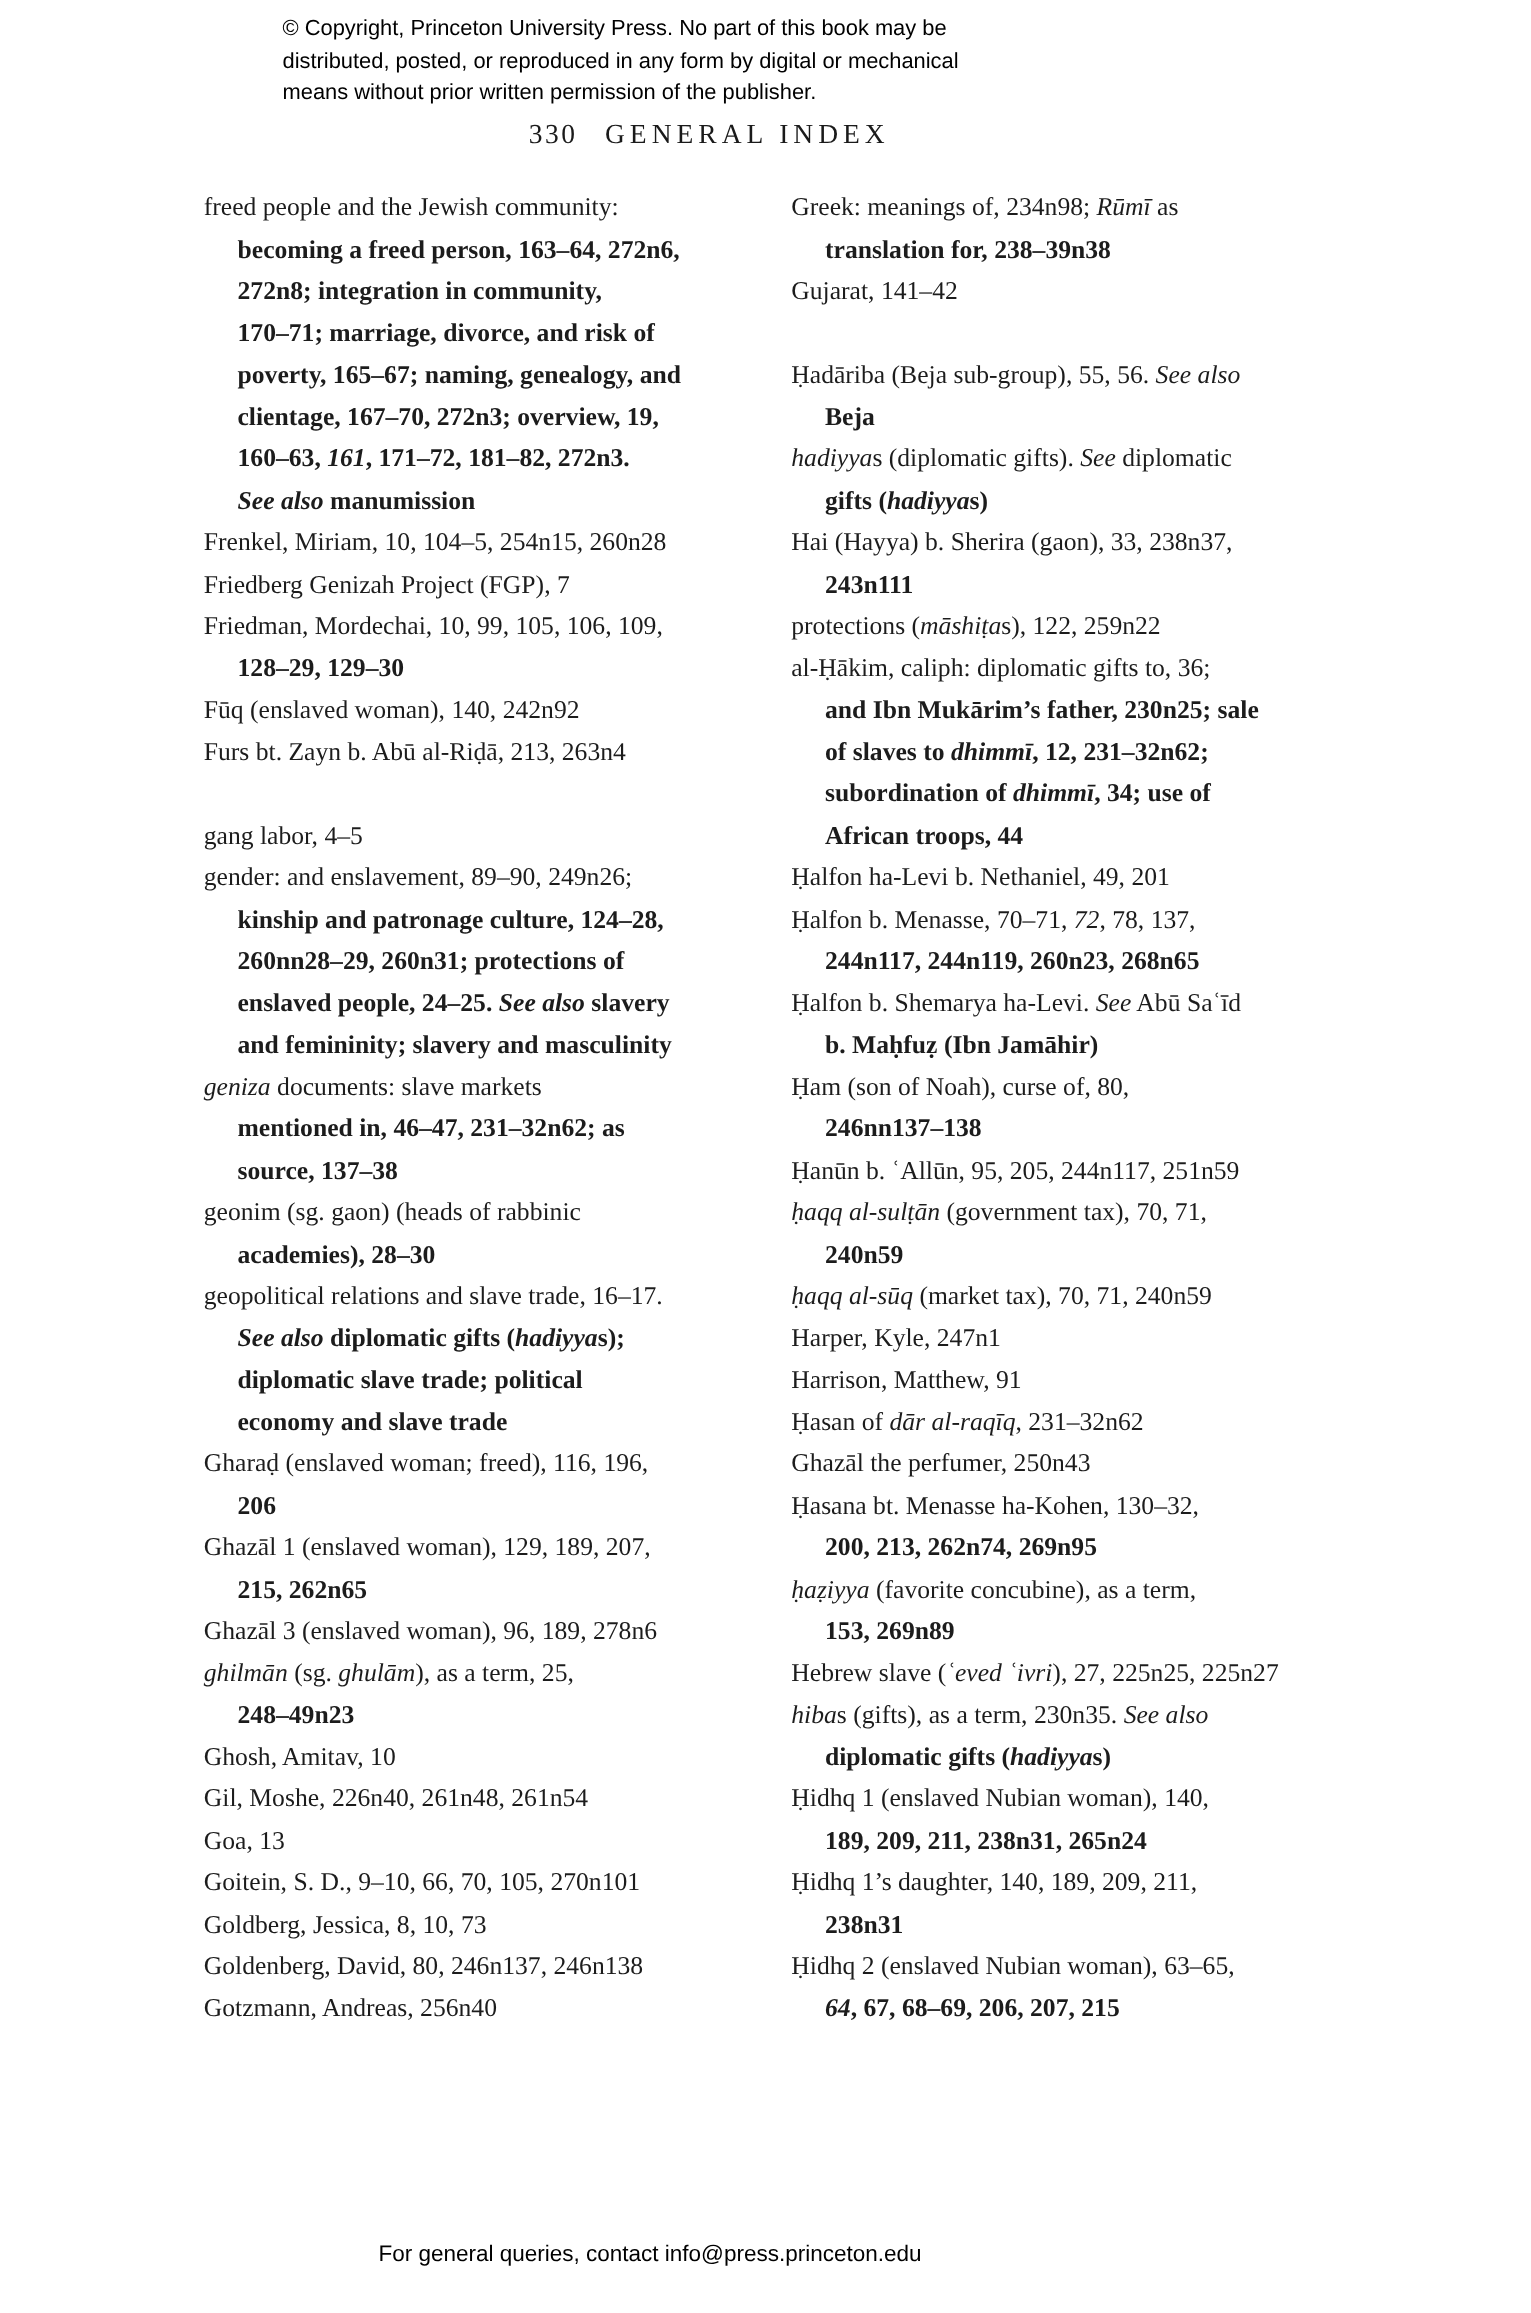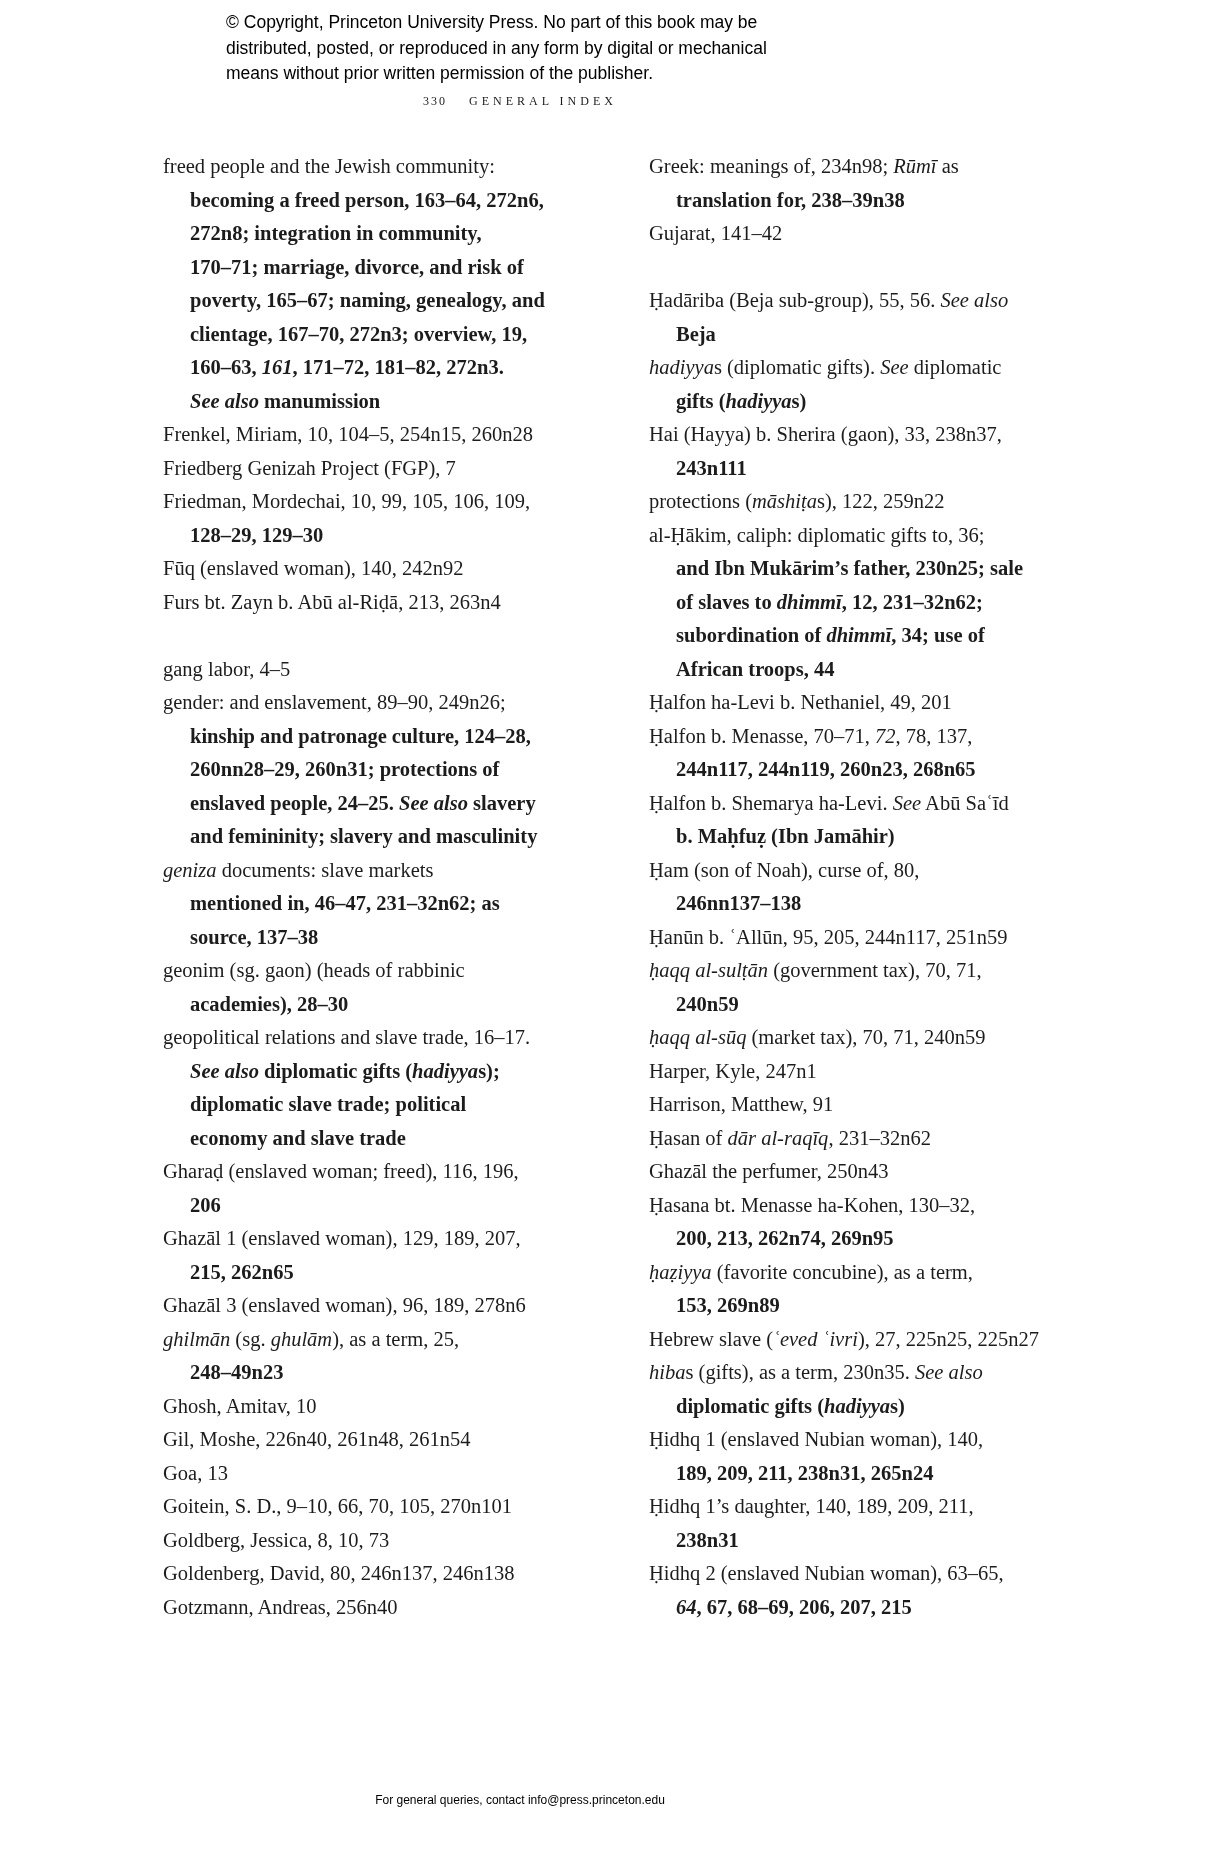--- a/index.html
+++ b/index.html
@@ -18,7 +18,7 @@
   #page-header{
     position:absolute;left:423px;top:94px;
     font-family:"Liberation Serif", serif;
-    font-size:12px;color:#1a1a1a;
+    font-size:22px;color:#1a1a1a;
     white-space:nowrap;
   }
   #page-header .pgnum{letter-spacing:2px;margin-right:22px;}

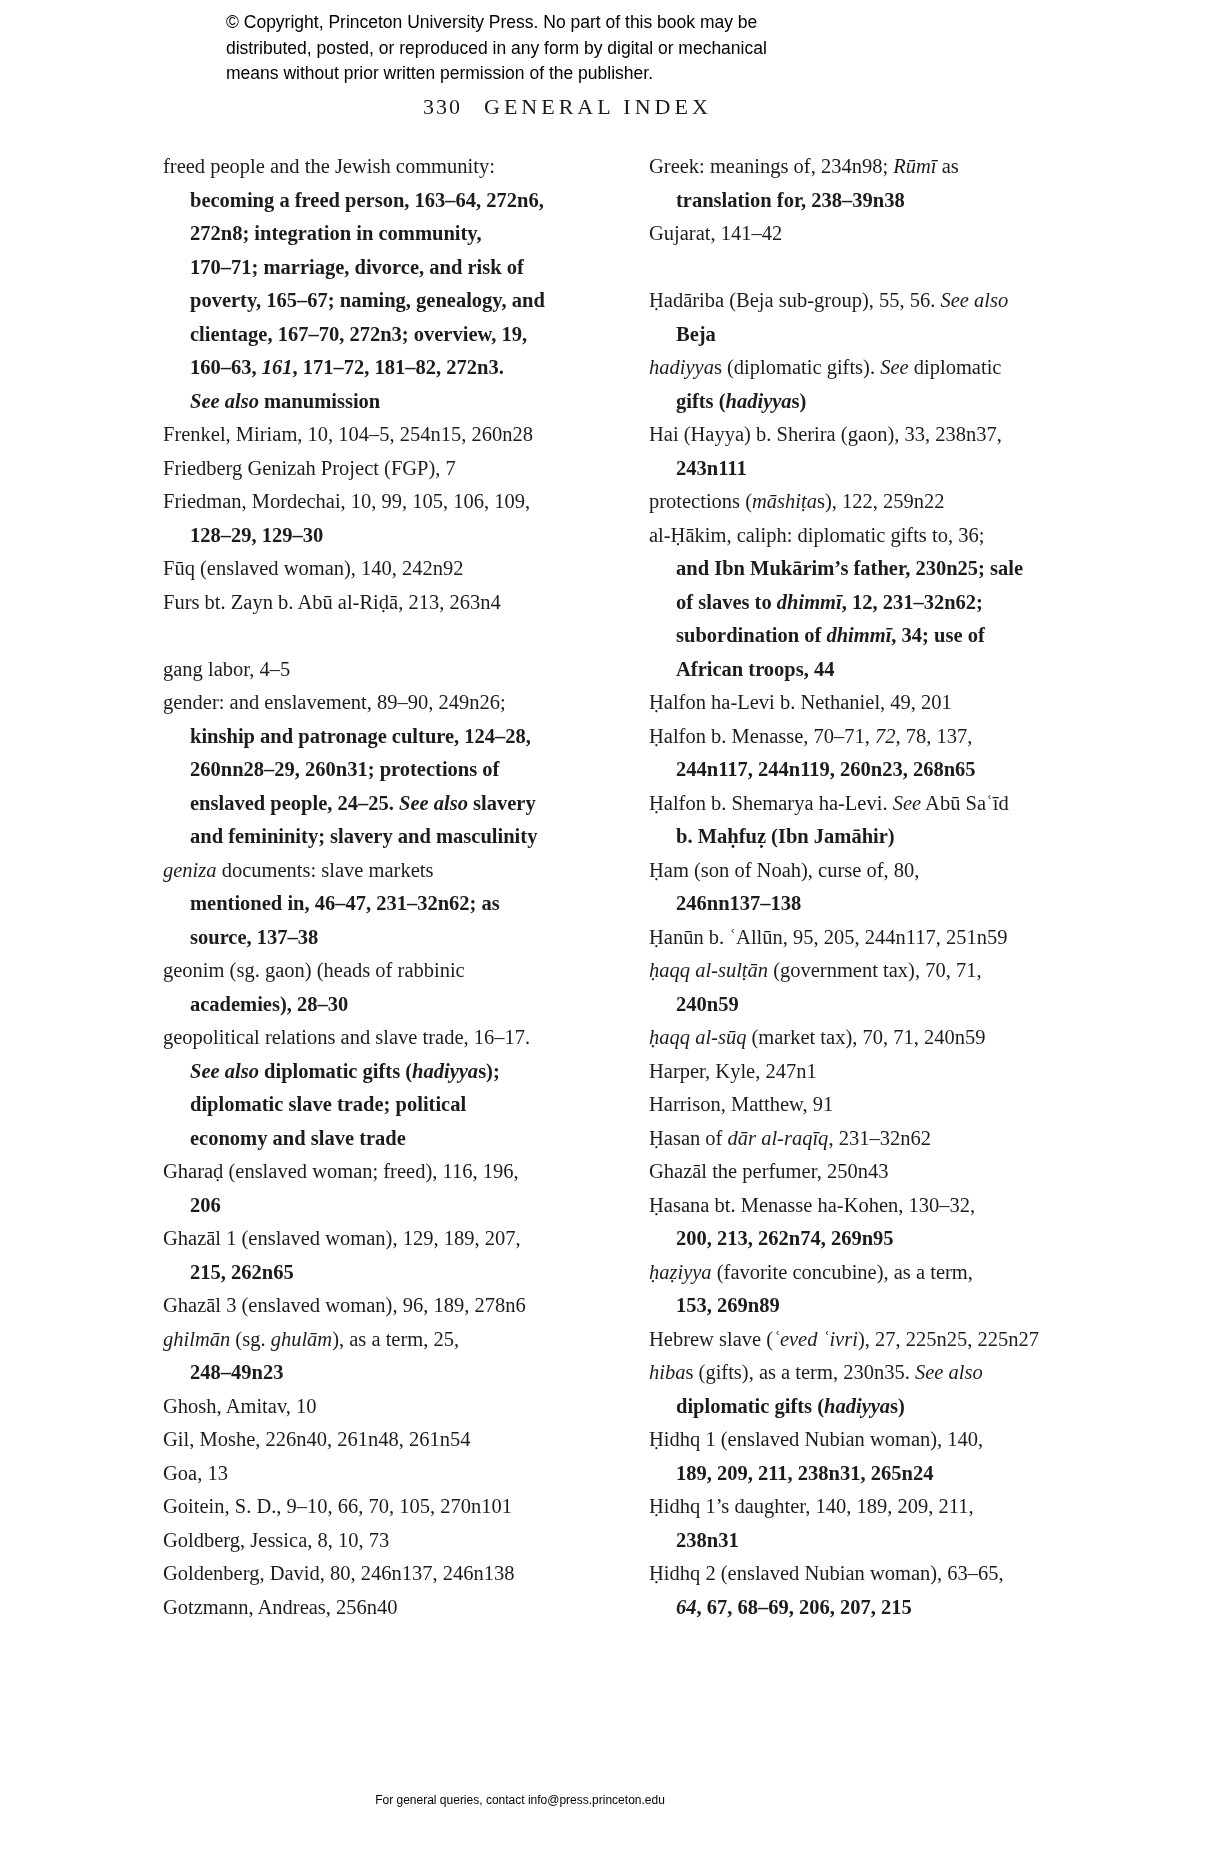--- a/index.html
+++ b/index.html
@@ -26,7 +26,6 @@
   #index-columns{
     position:absolute;left:163px;top:150px;
     display:flex;
-    gap:16px;
   }
   .col{
     width:470px;

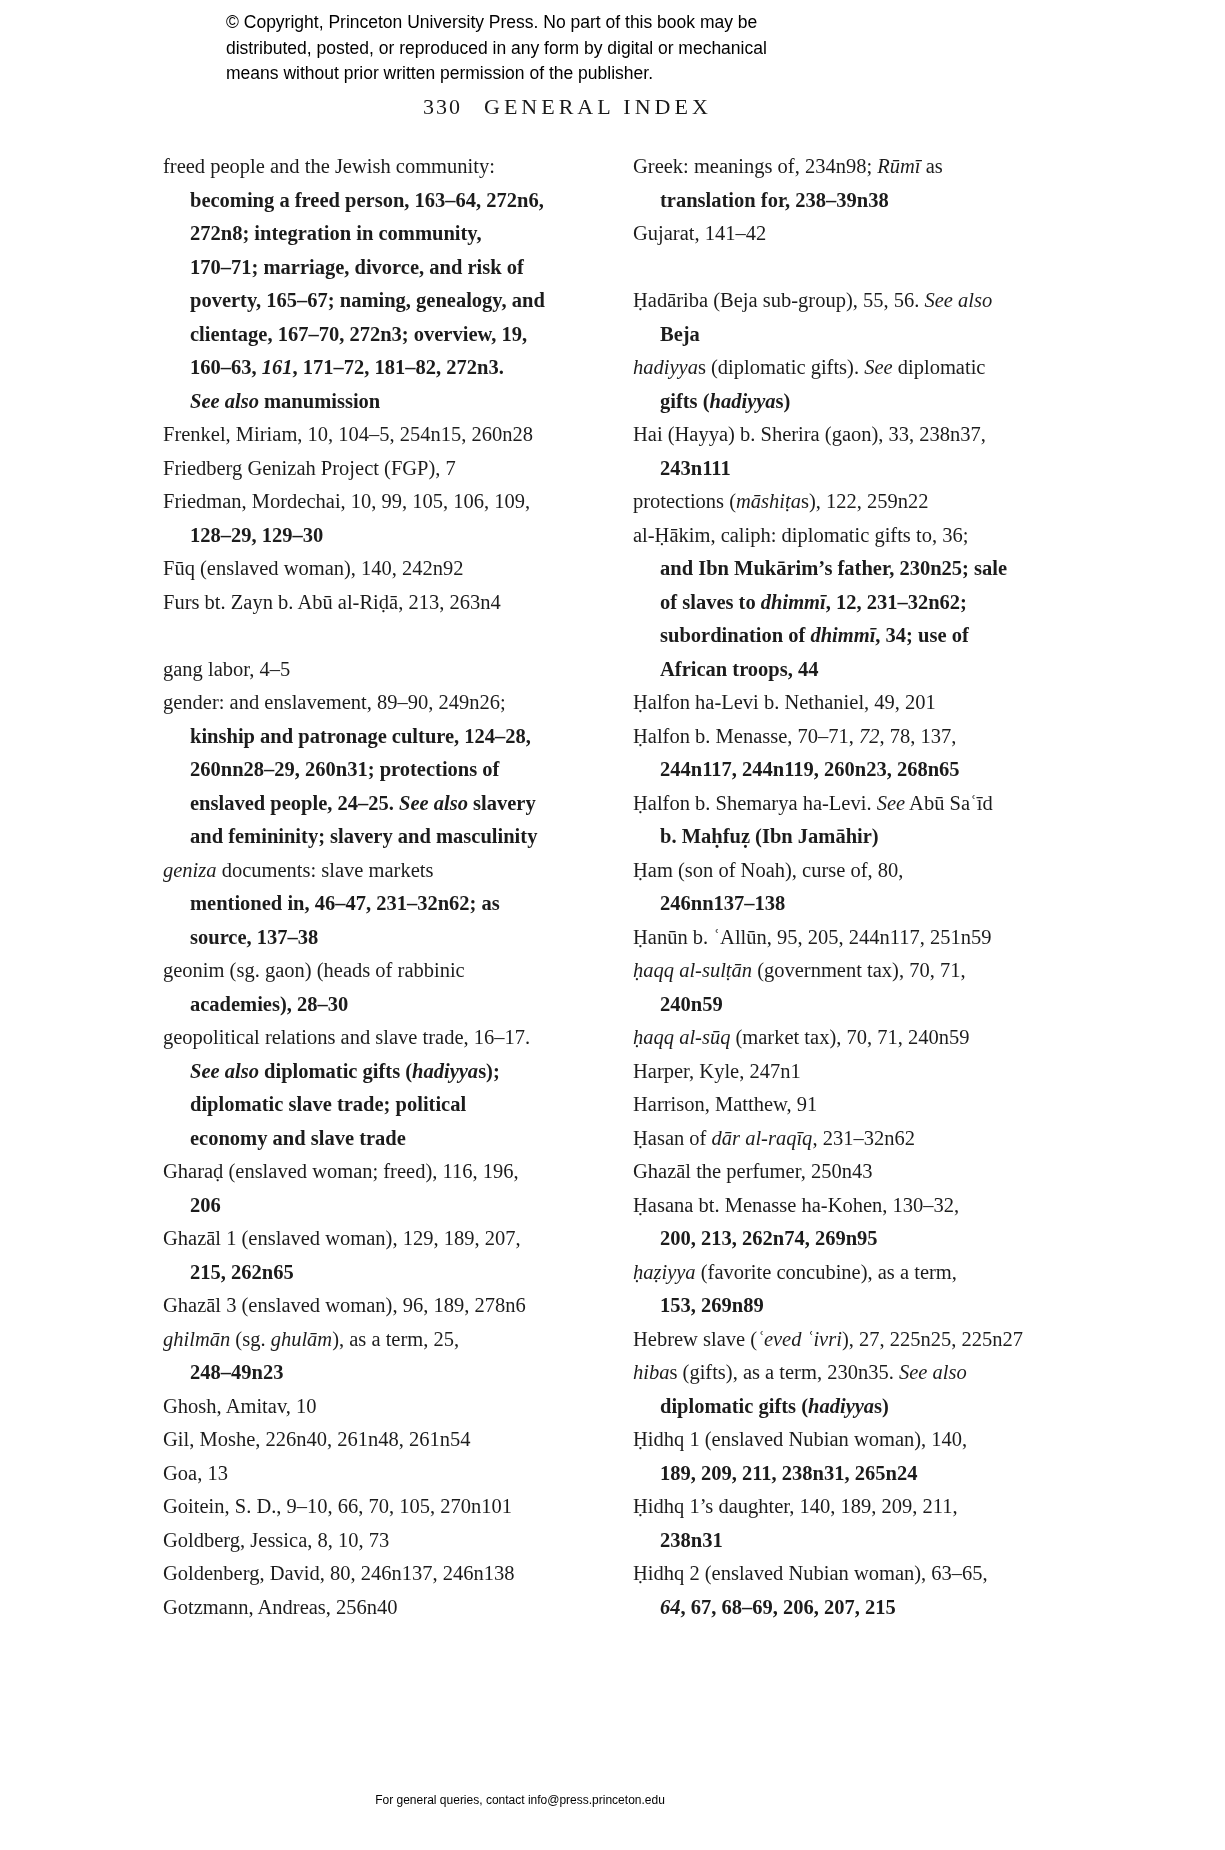--- a/index.html
+++ b/index.html
@@ -43,7 +43,7 @@
   #footer-note{
     position:absolute;left:0;top:1793px;width:1040px;
     text-align:center;
-    font-size:12px;color:#000000;
+    font-size:18px;color:#000000;
   }
 </style>
 </head>

